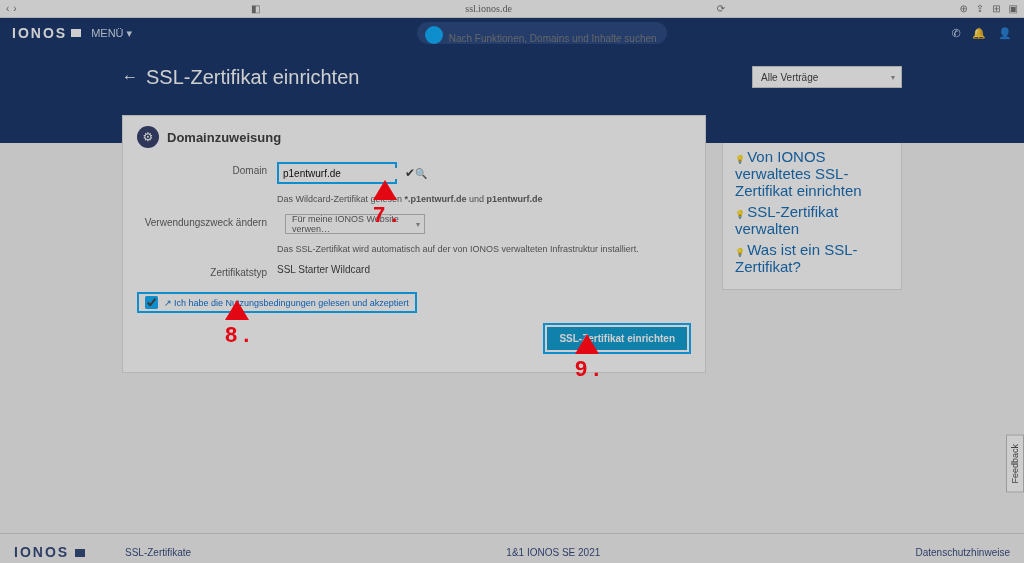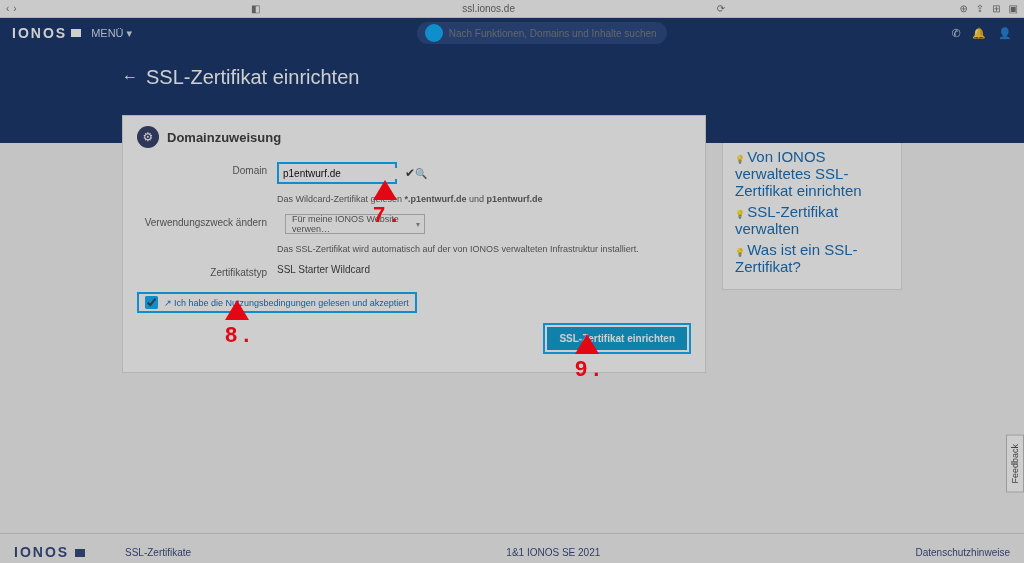--- a/index.html
+++ b/index.html
@@ -10,7 +10,7 @@
   .browser-bar { height: 18px; background: #fafafa; border-bottom: 1px solid #d8d8d8; display: flex; align-items: center; gap: 6px; padding: 0 6px; color: #6a6a6a; font-size: 10px; }
   .browser-bar .nav { display: flex; gap: 4px; }
   .browser-bar .spacer { flex: 1; }
-  .browser-bar .url { text-align: center; flex: 2; color: #5b5b5b; }
+  .browser-bar .url { text-align: center; flex: 2; color: #5b5b5b; font-family: Liberation Serif, serif; }
   .browser-bar .right-icons { display: flex; gap: 8px; }
 
   

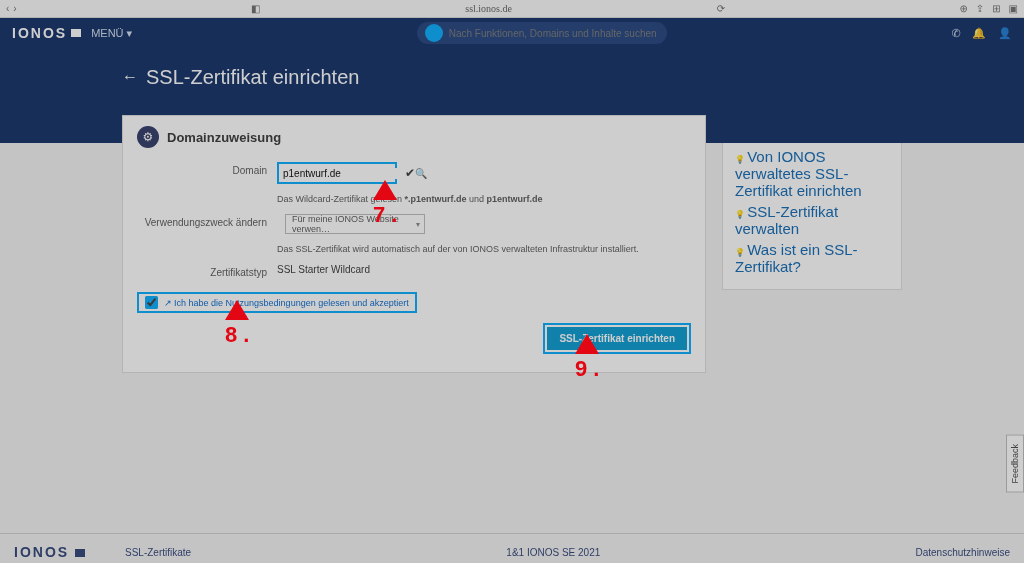--- a/index.html
+++ b/index.html
@@ -19,7 +19,7 @@
   .logo .sq { display: inline-block; width: 10px; height: 8px; background: #fff; margin-left: 4px; vertical-align: 1px; }
   .menu-item { color: #d3deee; font-size: 11px; display: flex; align-items: flex-start; gap: 3px; cursor: pointer; }
   .topbar .search-wrap { flex: 1; display: flex; justify-content: center; }
-  .search-pill { background: #1c3e7b; border-radius: 14px; height: 22px; width: 250px; display: flex; align-items: center; padding: 0 8px; gap: 6px; color: #9fb7d8; }
+  .search-pill { background: #1c3e7b; border-radius: 14px; height: 22px; width: 250px; display: flex; align-items: flex-end; padding: 0 8px; gap: 6px; color: #9fb7d8; }
   .search-pill .mag { width: 18px; height: 18px; border-radius: 50%; background: #0af; display: inline-block; position: relative; }
   .search-pill input { flex: 1; background: transparent; border: none; outline: none; color: #9fb7d8; font-size: 10px; }
   .topbar .right { margin-left: auto; display: flex; gap: 12px; color: #d3deee; }

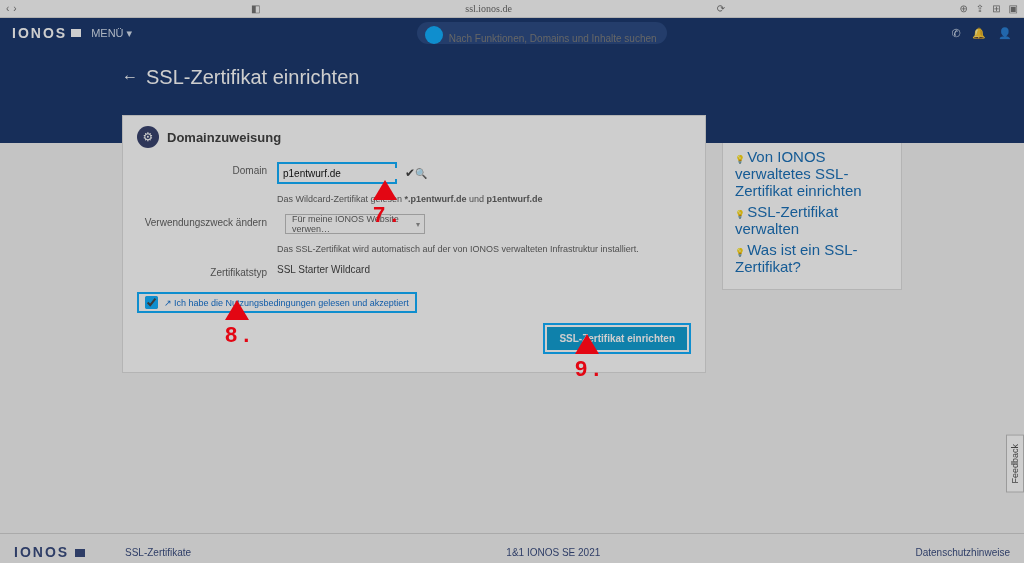--- a/index.html
+++ b/index.html
@@ -127,6 +127,9 @@
   <div class="page-row">
     <span class="back-arrow">←</span>
     <span class="page-title">SSL-Zertifikat einrichten</span>
+    <div class="contracts">
+      <span>Alle Verträge</span>
+    </div>
   </div>
 </div>
 

